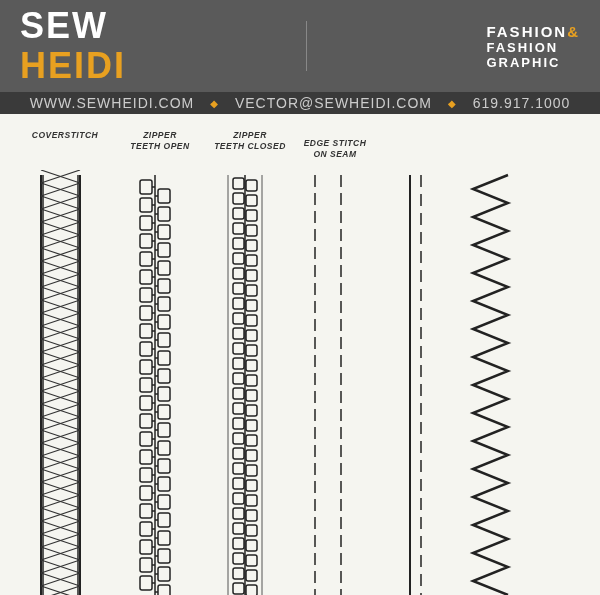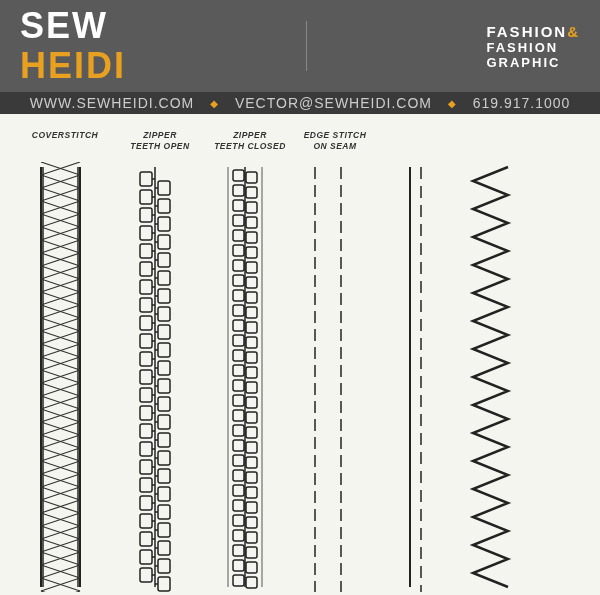--- a/index.html
+++ b/index.html
@@ -126,7 +126,7 @@
     .label-zipper-open { width: 90px; }
     .label-zipper-closed { width: 90px; }
     .label-double-needle { width: 80px; }
-    .label-edge-stitch { width: 80px; }
+    .label-edge-stitch { width: 80px; margin-top: 8px; }
     .label-zigzag { width: 80px; }
   </style>
 </head>

